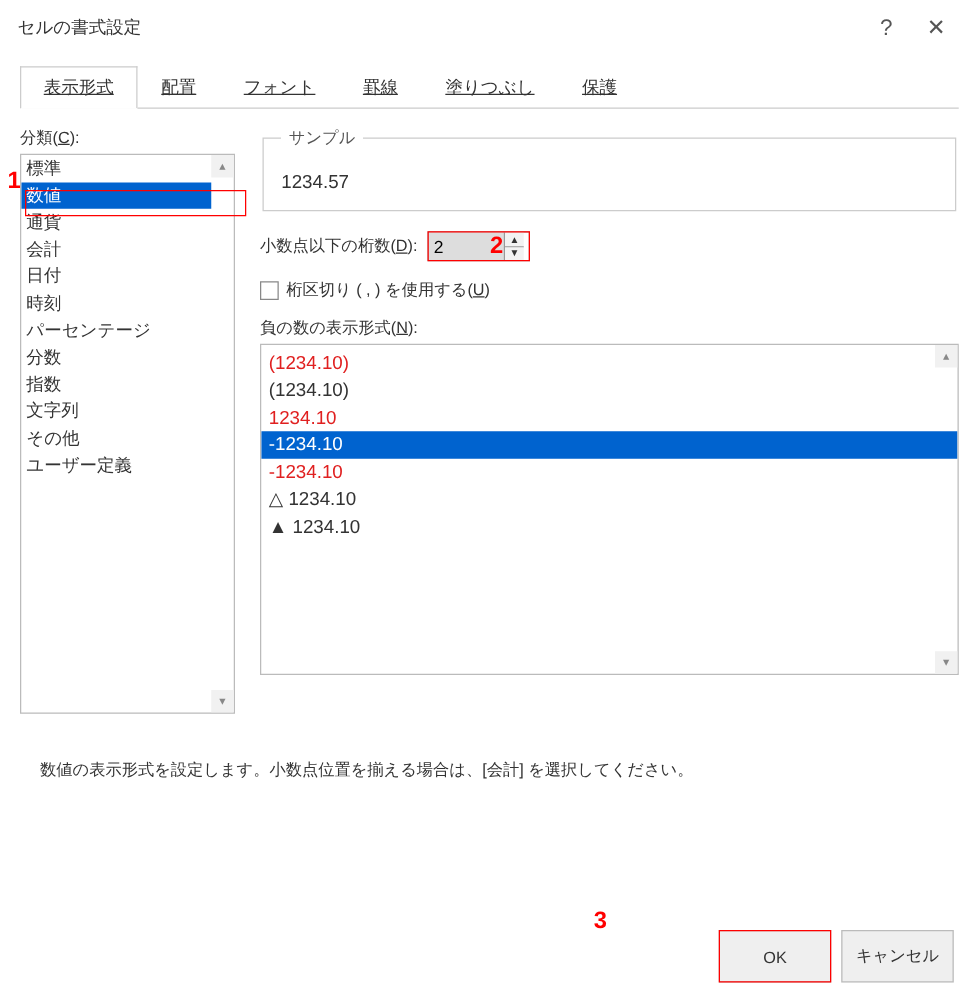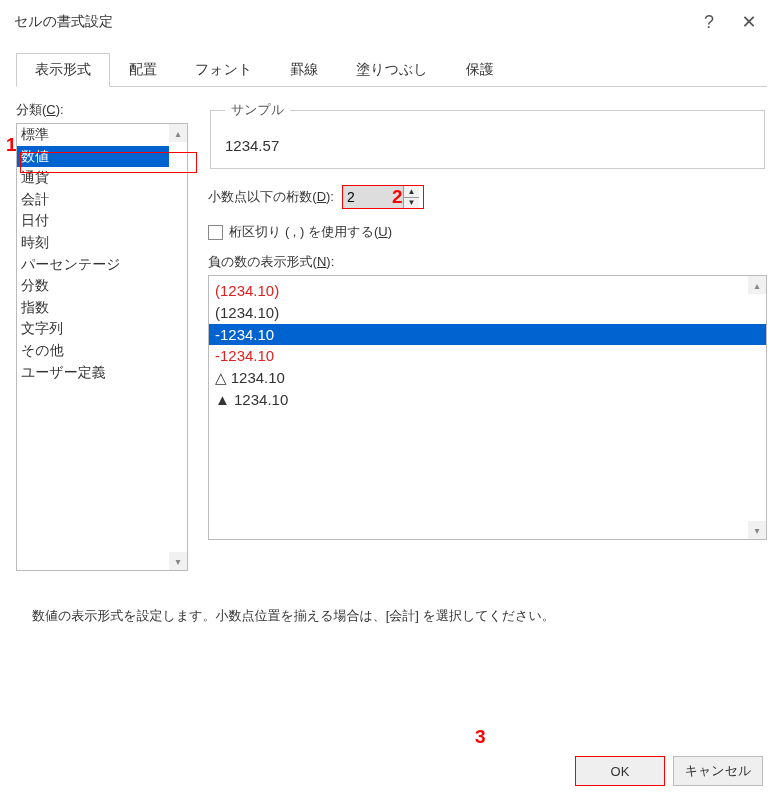--- a/index.html
+++ b/index.html
@@ -28,6 +28,7 @@
     border-bottom: 1px solid #ccc;
     margin: 10px 16px 0 16px;
     padding: 0;
+    text-decoration: underline;
   }
   .tab {
     padding: 7px 18px;

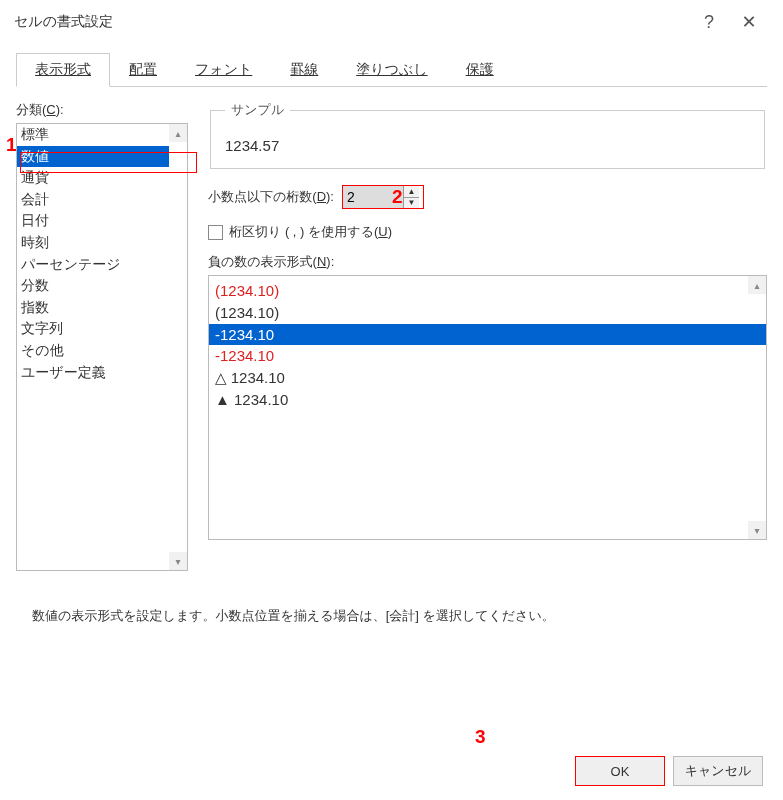--- a/index.html
+++ b/index.html
@@ -216,6 +216,7 @@
       <div class="items" id="neg-items">
           <div class="nitem red">(1234.10)</div>
           <div class="nitem">(1234.10)</div>
+          <div class="nitem red">1234.10</div>
           <div class="nitem selected">-1234.10</div>
           <div class="nitem red">-1234.10</div>
           <div class="nitem">△ 1234.10</div>

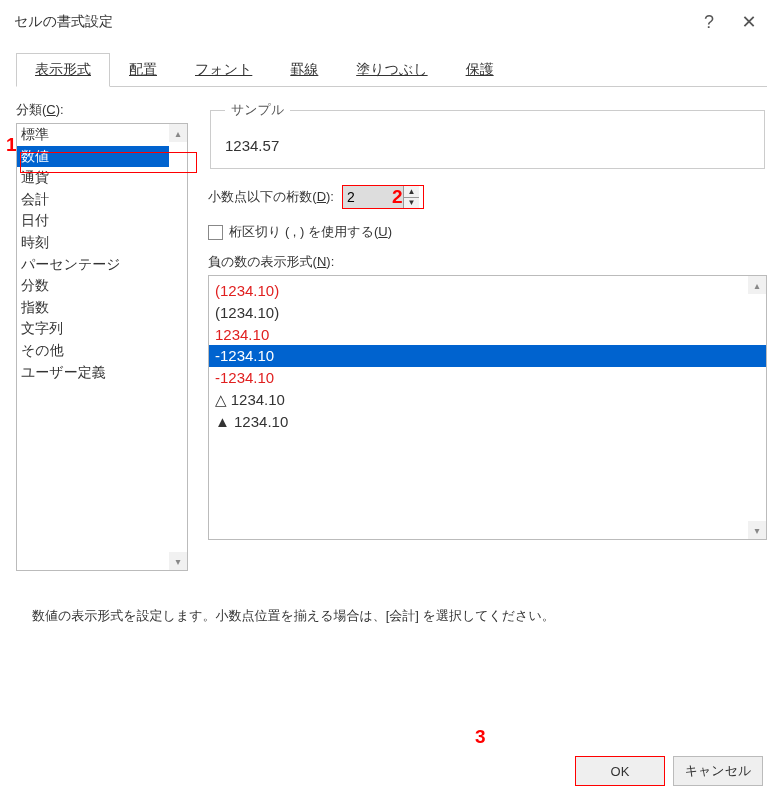--- a/index.html
+++ b/index.html
@@ -127,7 +127,7 @@
     position:absolute; bottom:14px; right:20px; display:flex; gap:8px;
   }
   .dlg-btn {
-    min-width: 90px; height:30px; border:1px solid #bbb; background:#efefef;
+    min-width: 90px; height:42px; border:1px solid #bbb; background:#efefef;
     font-size:13px; cursor:pointer; display:flex; align-items:center; justify-content:center;
   }
   

